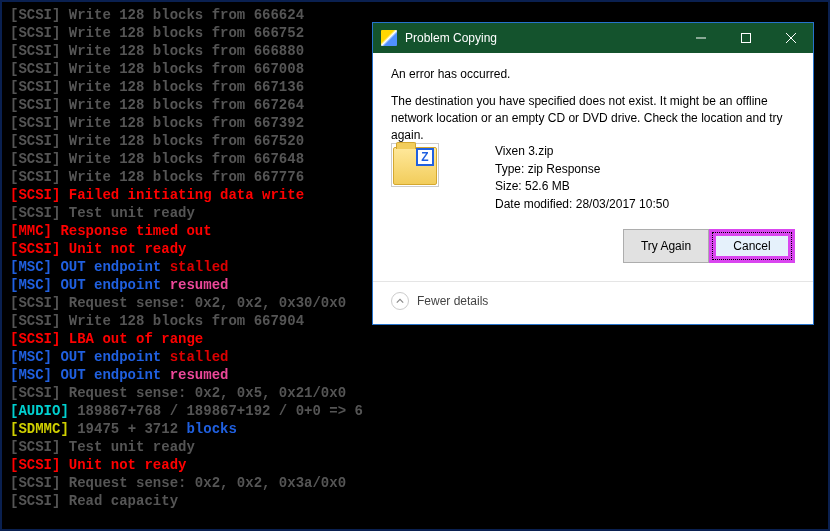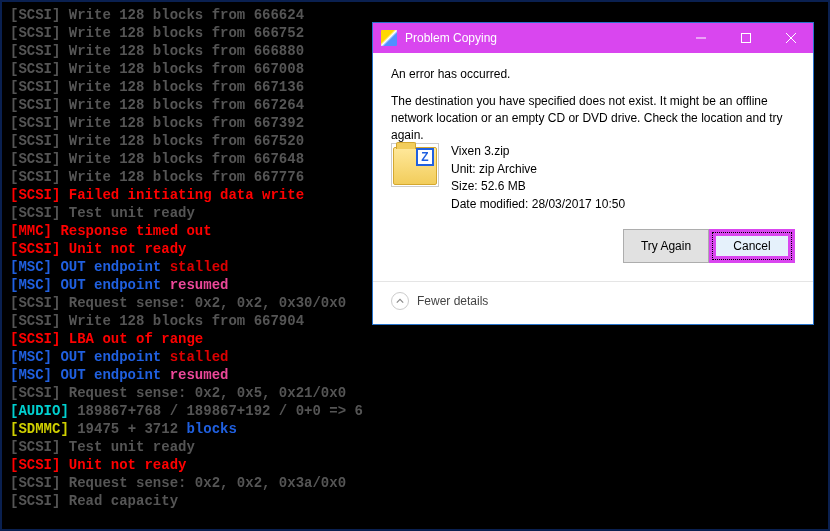--- a/index.html
+++ b/index.html
@@ -40,7 +40,7 @@
       border: 1px solid #2673cc;
     }
     .titlebar {
-      background: #d946ef;
+      background: #14532d;
       color: #fff;
       height: 30px;
       display: flex;

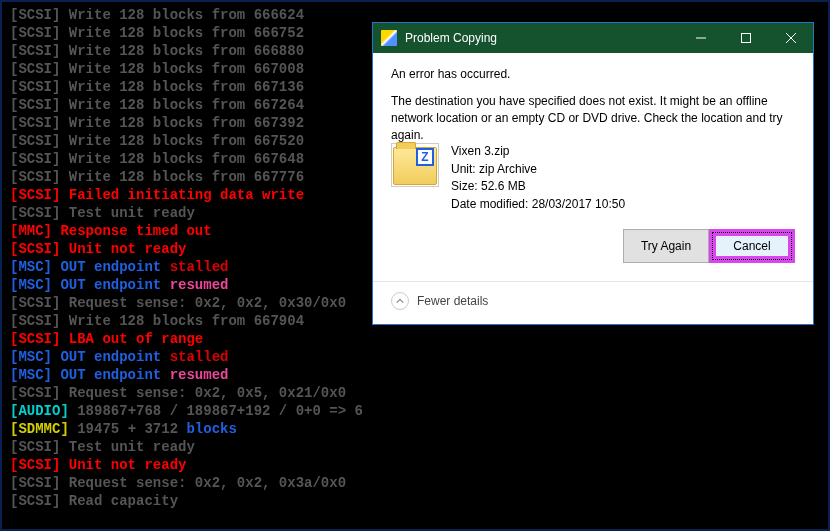--- a/index.html
+++ b/index.html
@@ -107,7 +107,7 @@
       font-family: Arial, sans-serif;
       display: flex; align-items: center; justify-content: center;
     }
-    .file-meta div { line-height: 1.45; }
+    .file-meta div { line-height: 1.45; margin-left: 44px; }
     .btn-row {
       display: flex; justify-content: flex-end; 
       padding: 6px 0 8px 0;

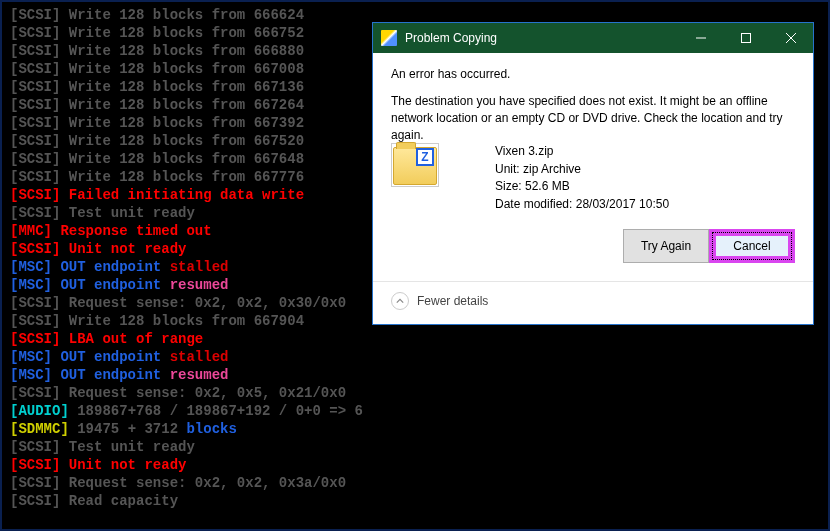--- a/index.html
+++ b/index.html
@@ -175,7 +175,7 @@
       </div>
       <div class="file-meta">
         <div>Vixen 3.zip</div>
-        <div>Unit: zip Archive</div>
+        <div>Type: zip Response</div>
         <div>Size: 52.6 MB</div>
         <div>Date modified: 28/03/2017 10:50</div>
       </div>

